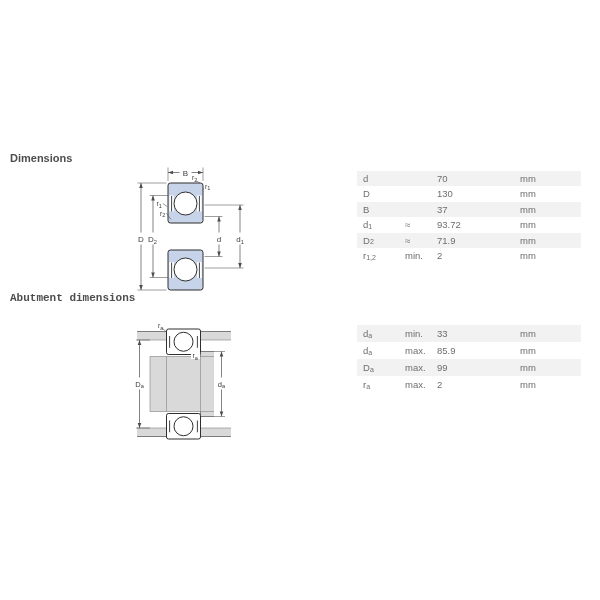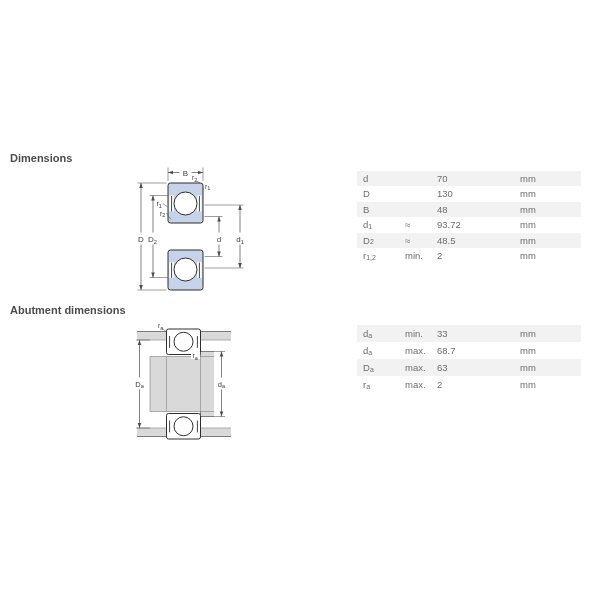--- a/index.html
+++ b/index.html
@@ -68,7 +68,7 @@
     <div class="trow">
       <span class="cell sym">B</span>
       <span class="cell qual"></span>
-      <span class="cell val">48</span>
+      <span class="cell val">37</span>
       <span class="cell unit">mm</span>
     </div>
     <div class="trow">

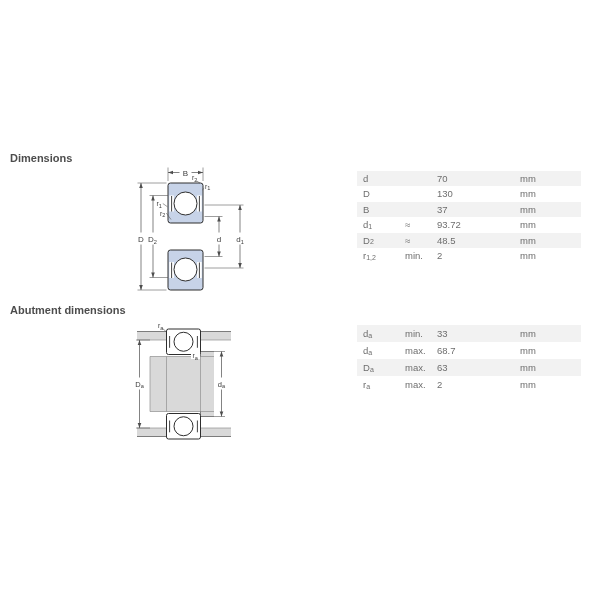--- a/index.html
+++ b/index.html
@@ -80,7 +80,7 @@
     <div class="trow">
       <span class="cell sym">D<sub>2</sub></span>
       <span class="cell qual">≈</span>
-      <span class="cell val">48.5</span>
+      <span class="cell val">71.9</span>
       <span class="cell unit">mm</span>
     </div>
     <div class="trow">

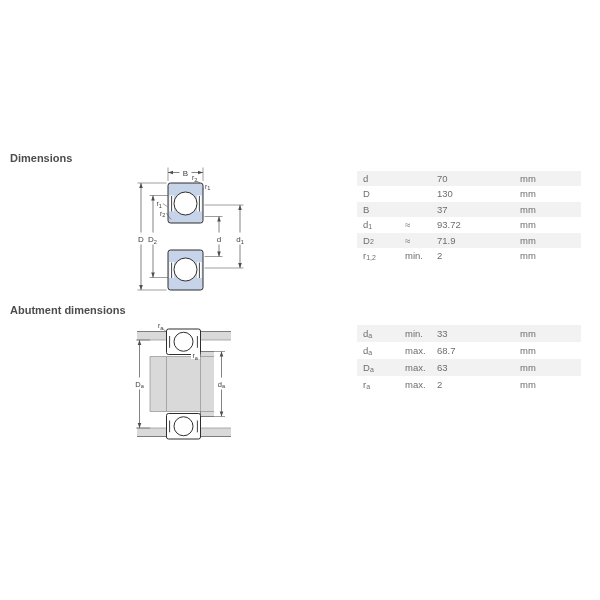--- a/index.html
+++ b/index.html
@@ -13,7 +13,7 @@
     color:var(--c-heading-text,#4d4d4d);
   }
   #h-dim{top:152px;}
-  #h-abut{top:304px;}
+  #h-abut{top:292px;font-family:Liberation Mono, monospace;}
   .spec-table{position:absolute;left:357px;width:224px;
     font-size:9.5px;color:var(--c-table-text,#6e6e6e);}
   #t-dim{top:171px;}

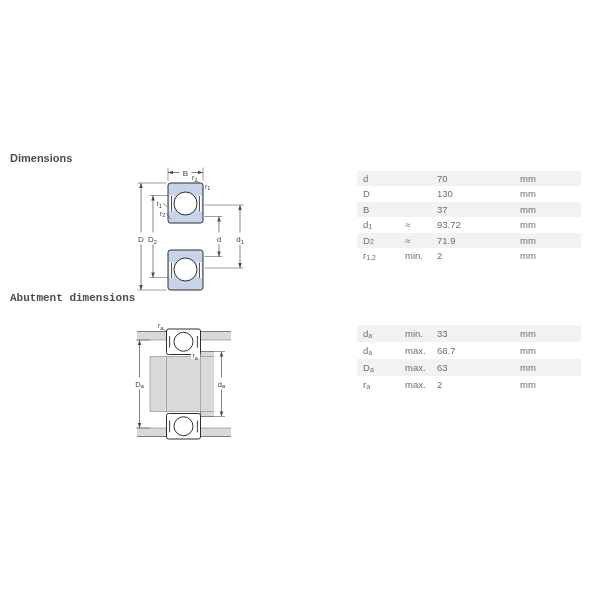--- a/index.html
+++ b/index.html
@@ -101,7 +101,7 @@
     <div class="trow">
       <span class="cell sym">d<sub>a</sub></span>
       <span class="cell qual">max.</span>
-      <span class="cell val">68.7</span>
+      <span class="cell val">85.9</span>
       <span class="cell unit">mm</span>
     </div>
     <div class="trow">

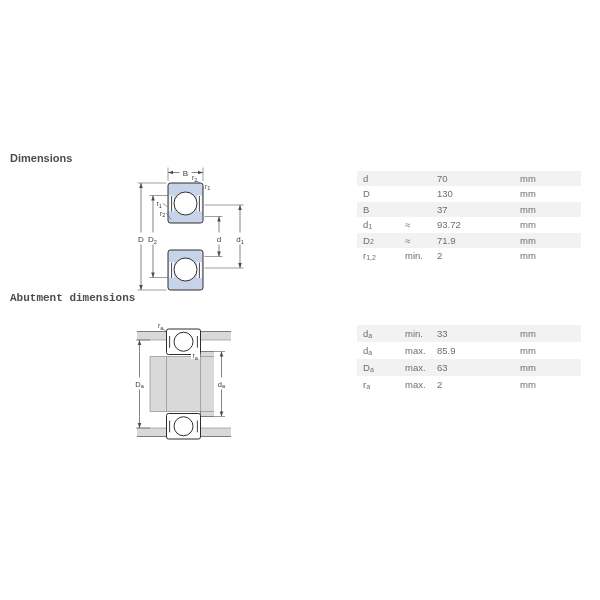--- a/index.html
+++ b/index.html
@@ -107,7 +107,7 @@
     <div class="trow">
       <span class="cell sym">D<sub>a</sub></span>
       <span class="cell qual">max.</span>
-      <span class="cell val">63</span>
+      <span class="cell val">99</span>
       <span class="cell unit">mm</span>
     </div>
     <div class="trow">

